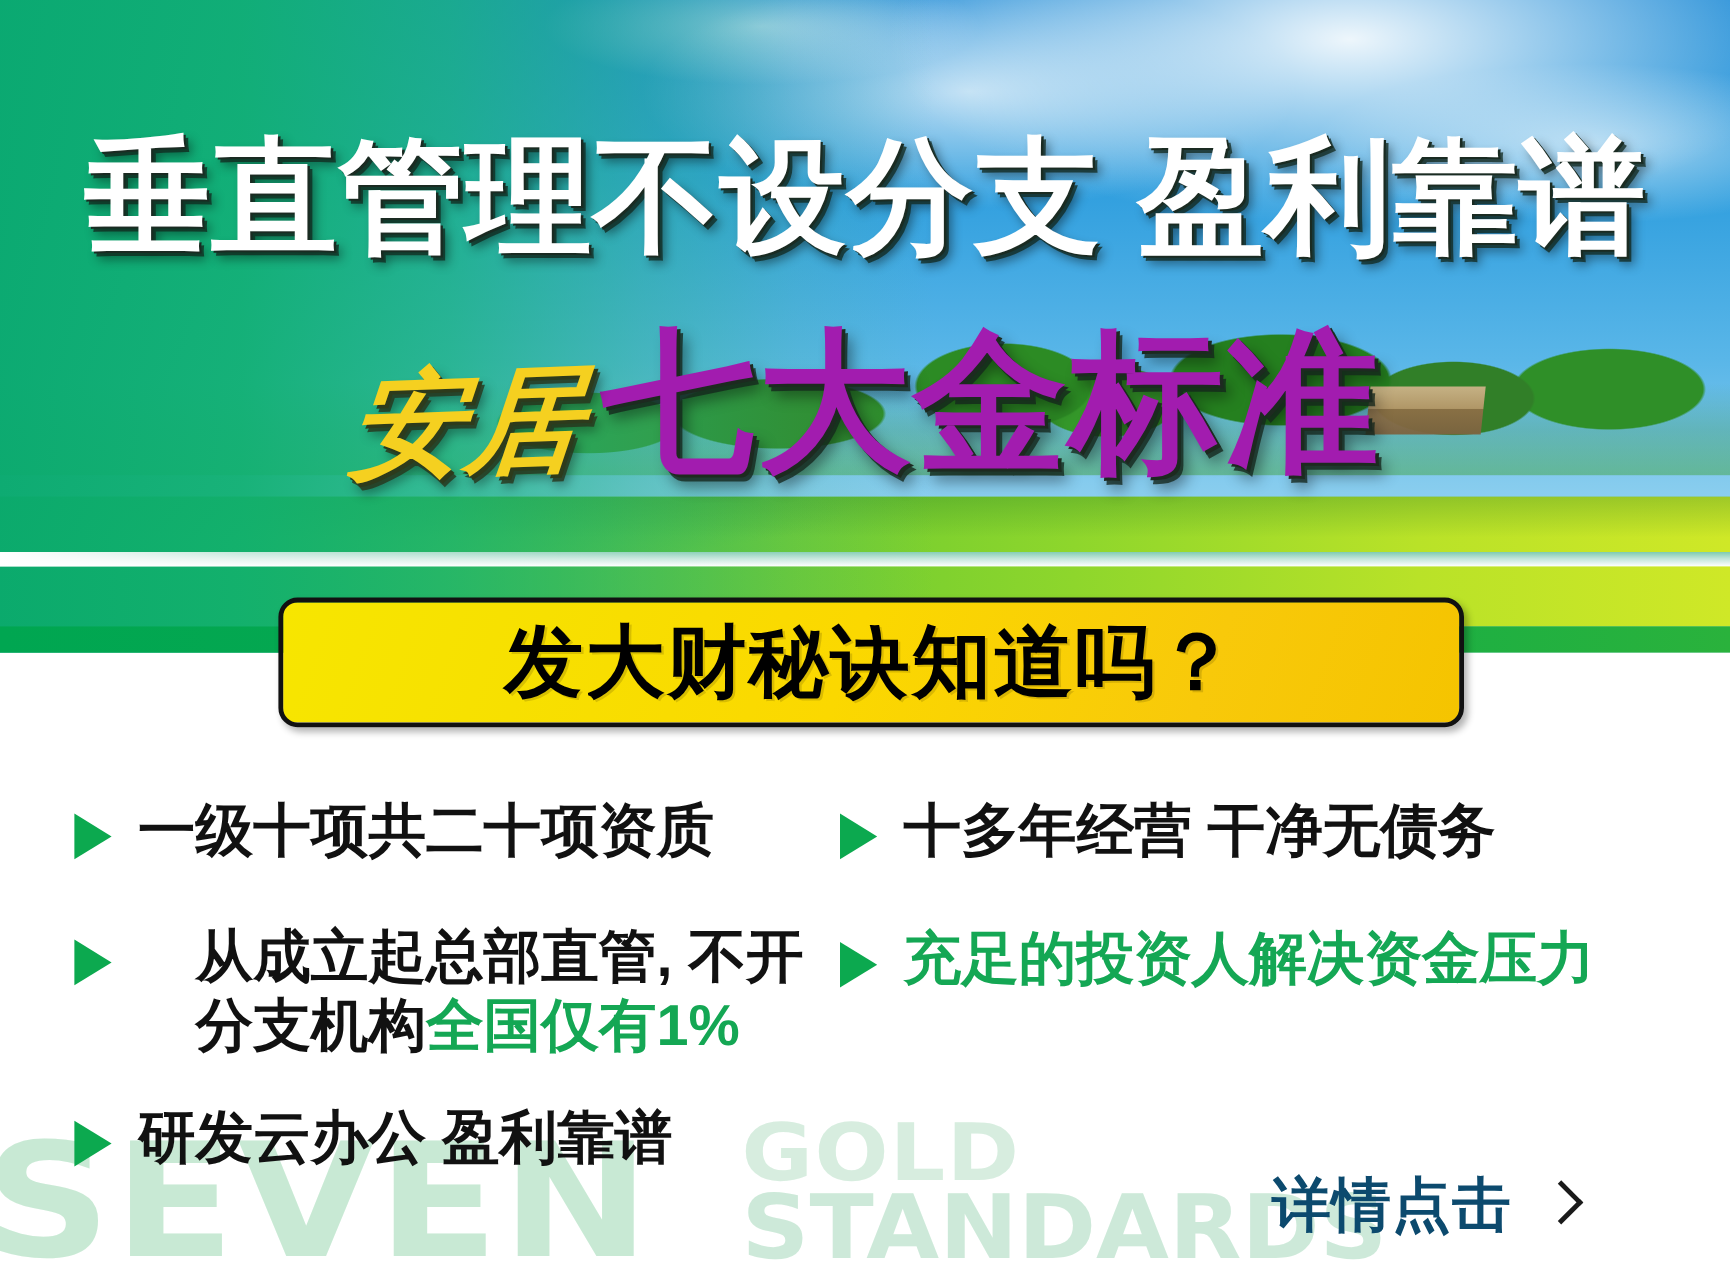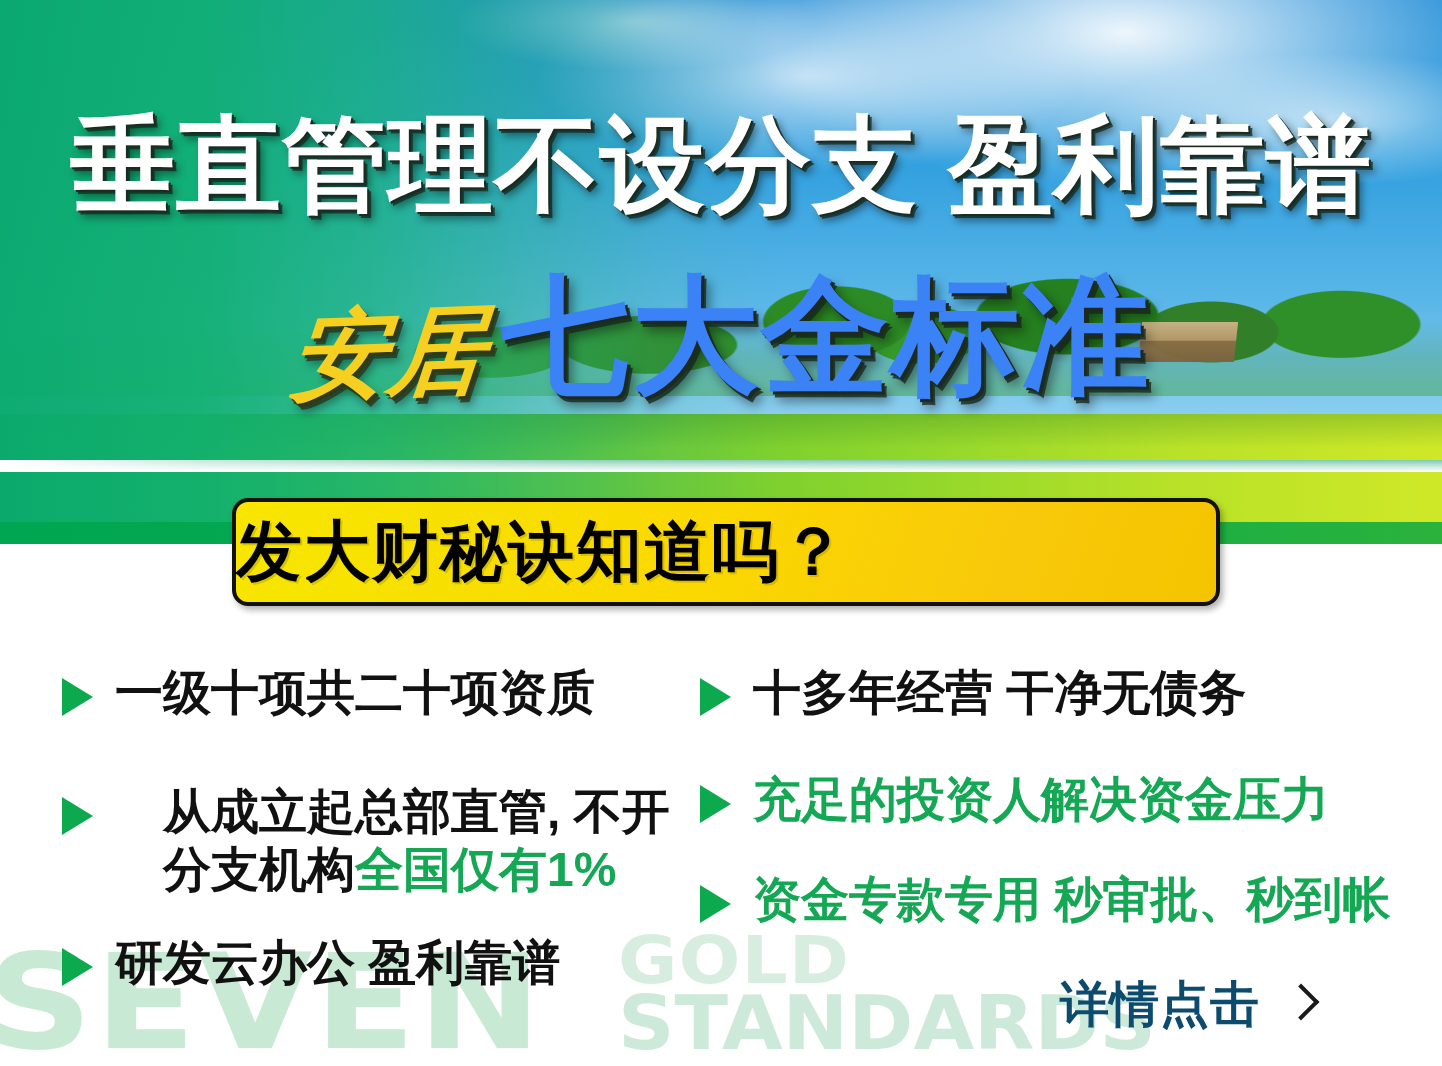--- a/index.html
+++ b/index.html
@@ -149,7 +149,7 @@
   .hero-big {
     font-size: 128px;
     font-weight: 700;
-    color: #3b82f6;
+    color: #a21caf;
     letter-spacing: 2px;
     text-shadow:
       3px 3px 0 #1d2a20,

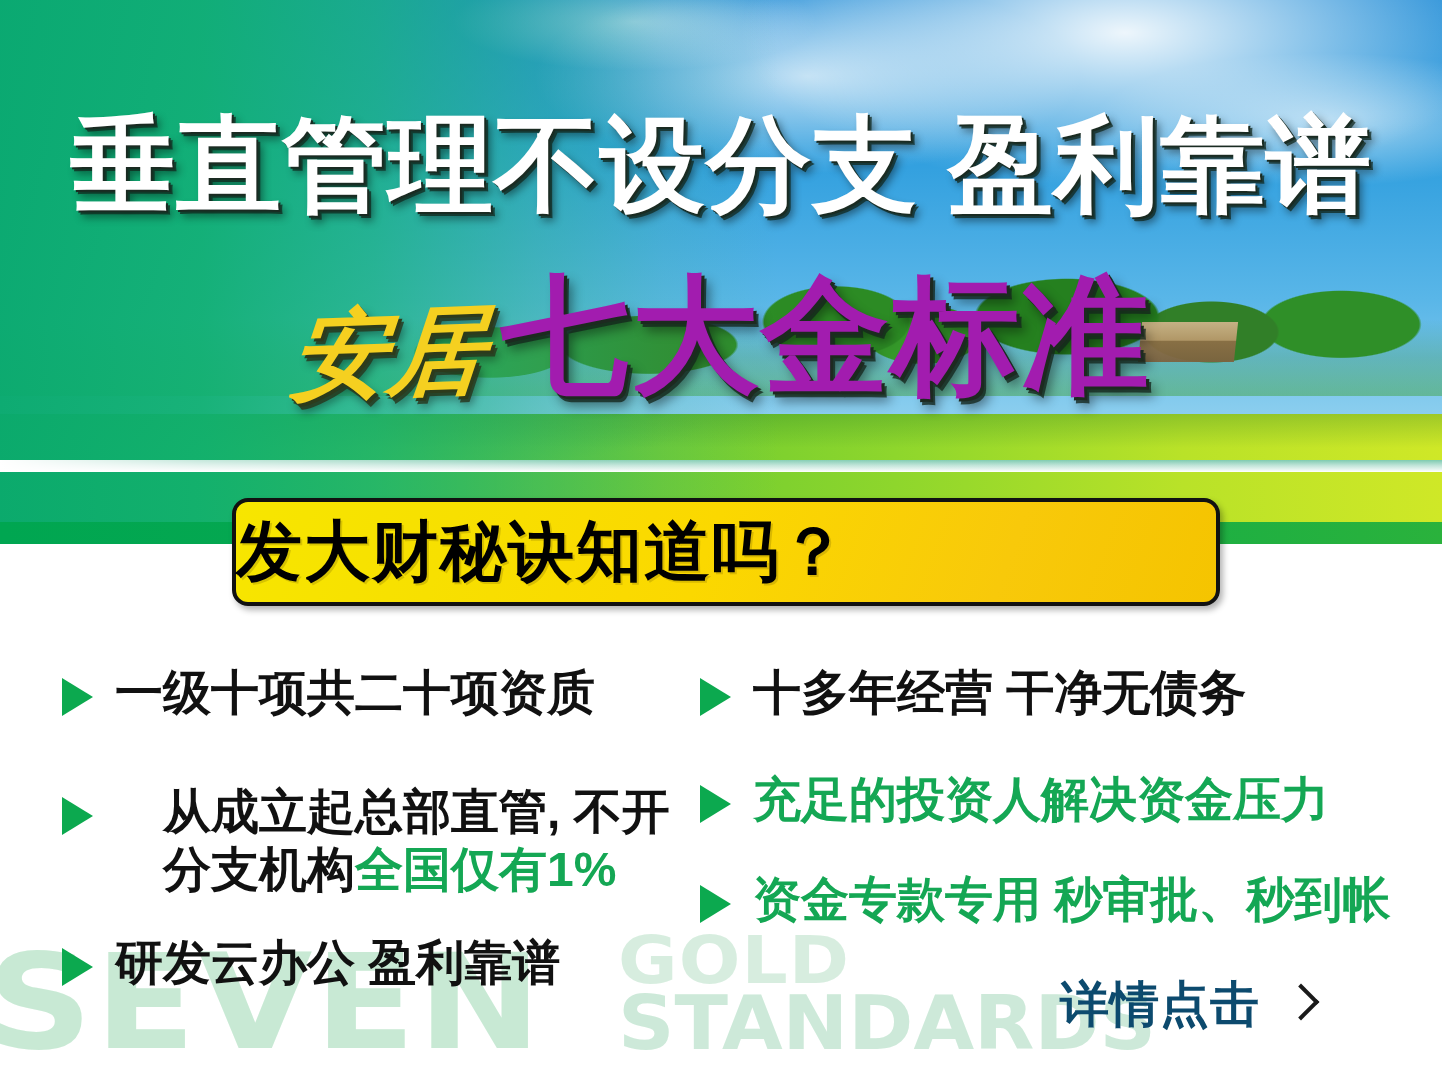--- a/index.html
+++ b/index.html
@@ -169,7 +169,7 @@
     box-shadow: 3px 4px 6px rgba(0,0,0,0.30);
     display: flex;
     align-items: center;
-    justify-content: flex-start;
+    justify-content: center;
   }
   .yellow-banner-text {
     font-size: 66px;

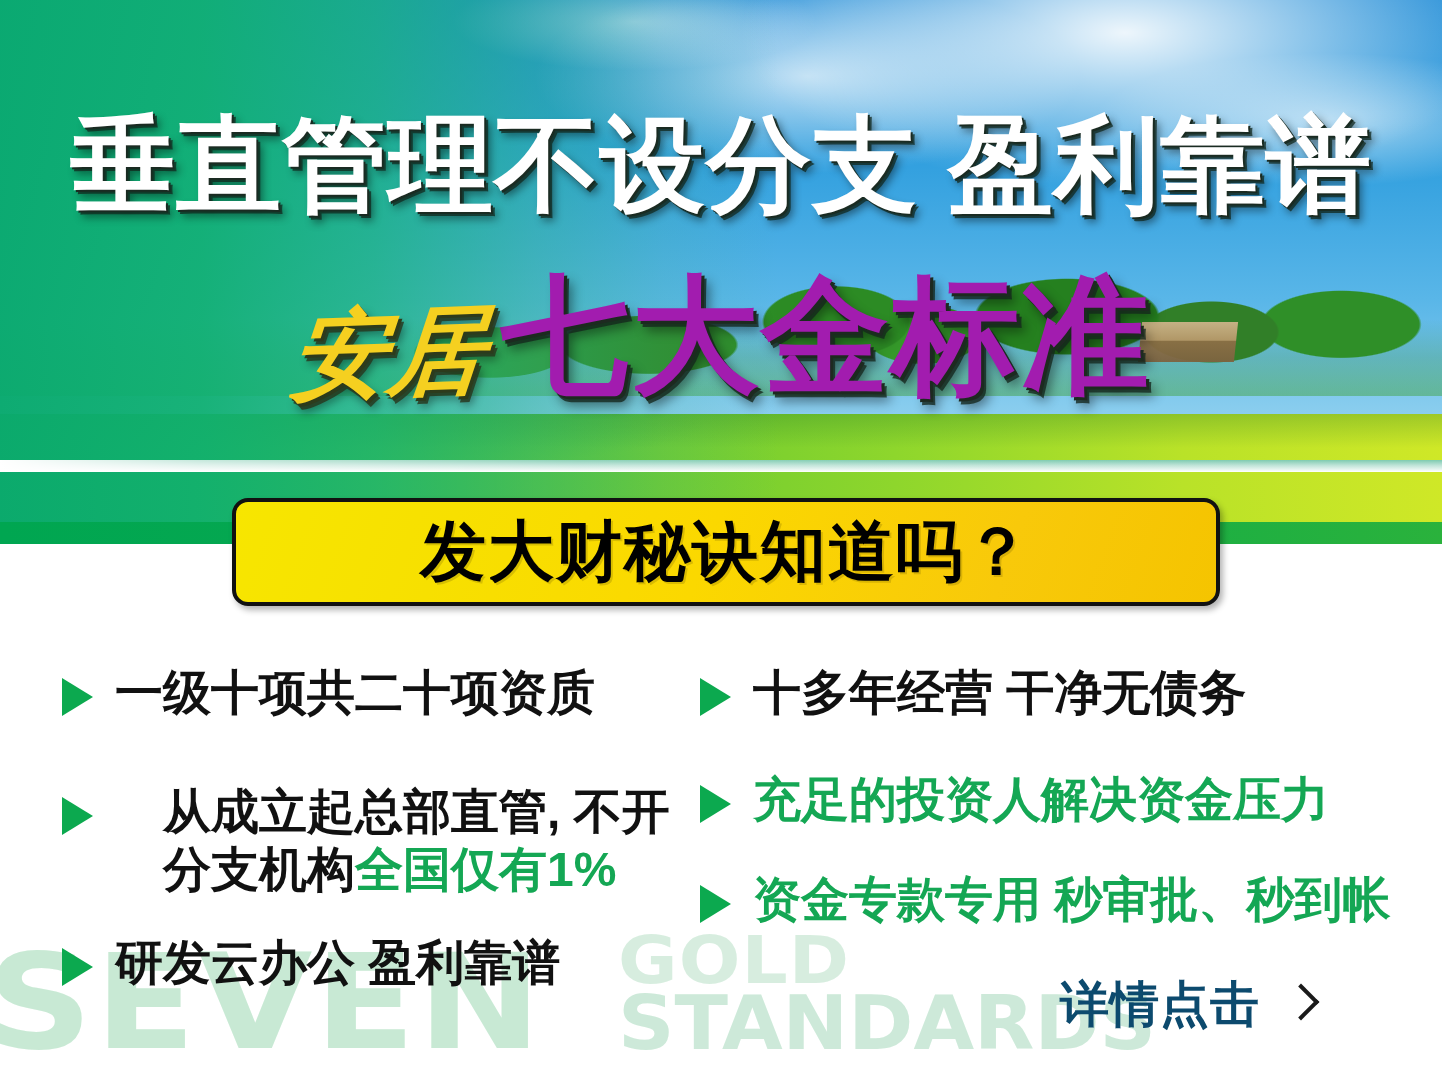--- a/index.html
+++ b/index.html
@@ -271,7 +271,7 @@
   .hl-green {
     color: #14a754;
   }
-  .f-l1 { margin-bottom: 60px; }
+  .f-l1 { margin-bottom: 46px; }
   .f-l2 { margin-bottom: 34px; gap: 48px; }
   .f-r1 { margin-bottom: 48px; }
   .f-r2 { margin-bottom: 42px; }

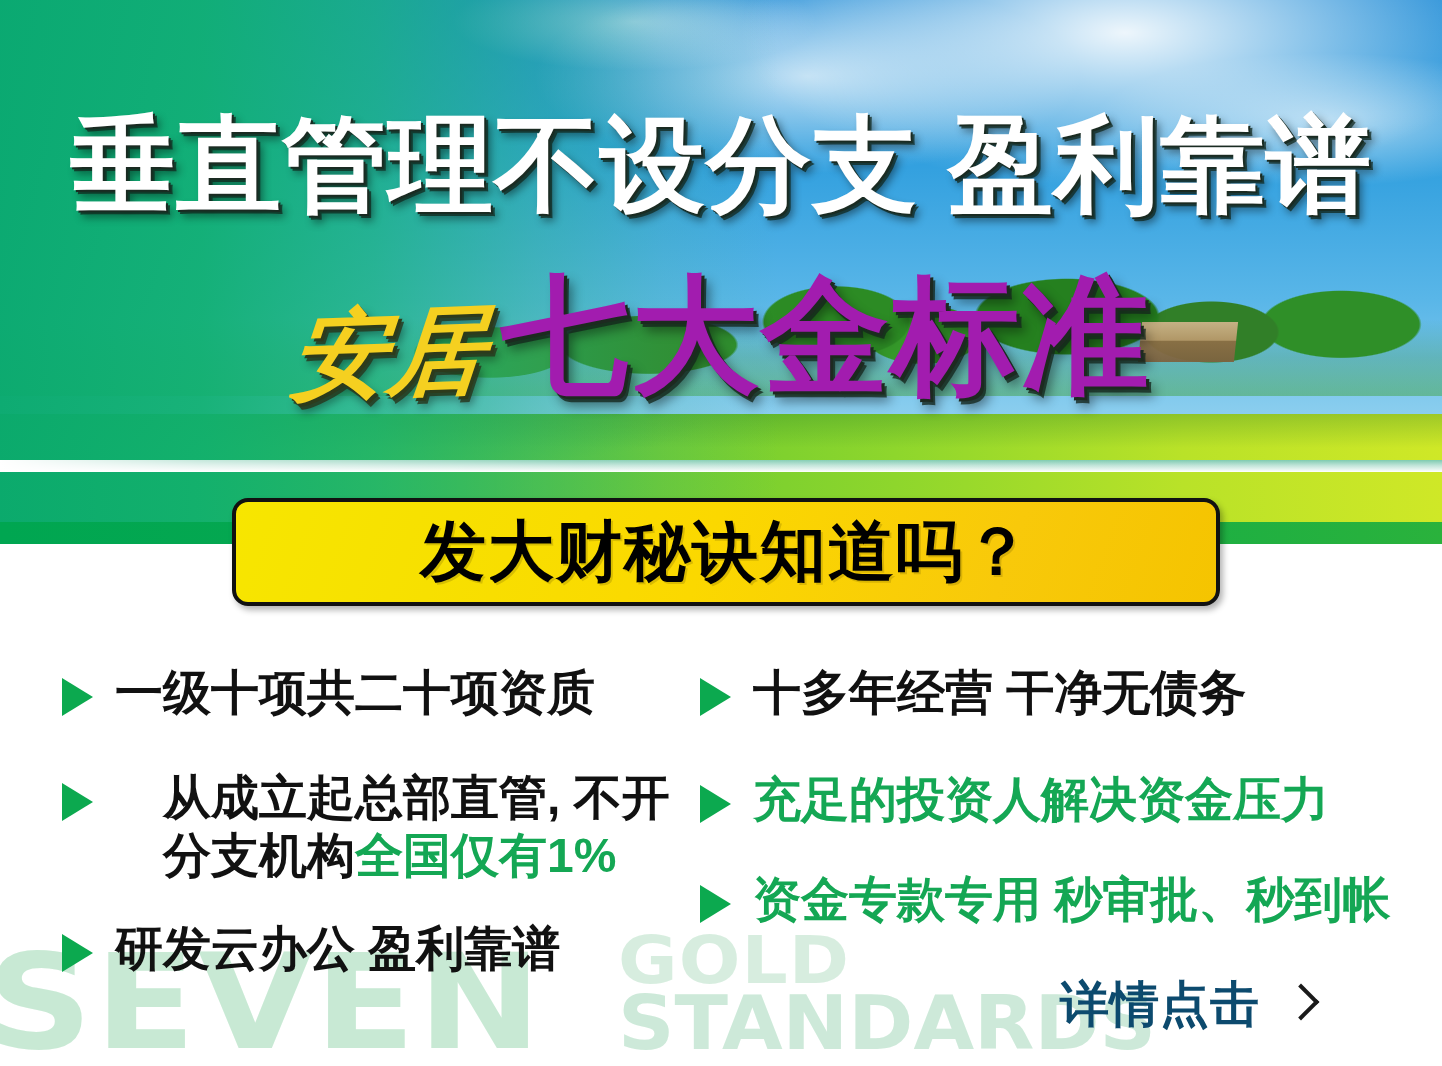--- a/index.html
+++ b/index.html
@@ -381,12 +381,6 @@
         </div>
       </div>
 
-      <div class="feature">
-        <span class="bullet-arrow"></span>
-        <div class="feature-text green">
-          <div>资金专款专用 秒审批、秒到帐</div>
-        </div>
-      </div>
 
     </div>
   </div>

